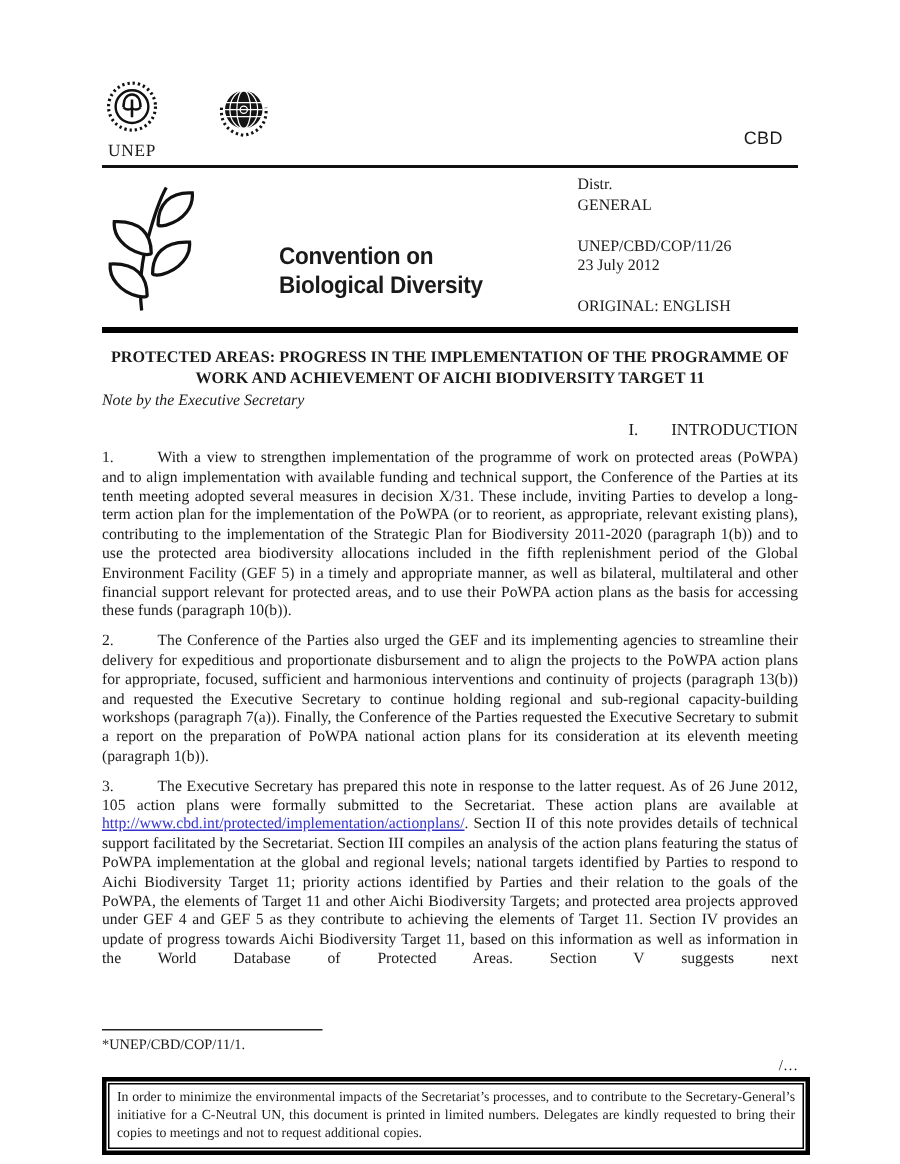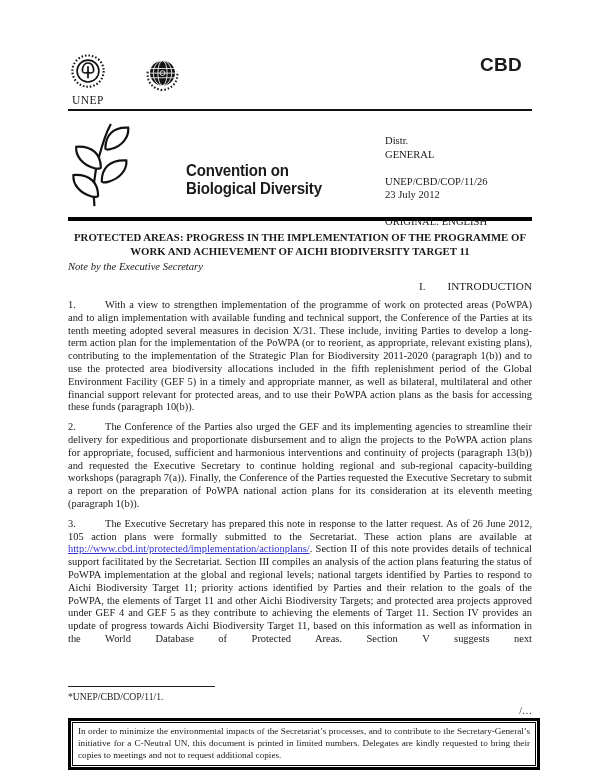--- a/index.html
+++ b/index.html
@@ -24,7 +24,7 @@
   .cbd-label {
     margin-left: auto; margin-right: 10px;
     font-family: "Liberation Sans", sans-serif;
-    font-weight: bold; font-size: 19px; letter-spacing: 0.3px;
+    font-weight: normal; font-size: 12px; letter-spacing: 0.3px; margin-top: 31px;
   }
   .rule-thin { border: 0; border-top: 2px solid #111; margin-top: 3px; }
 

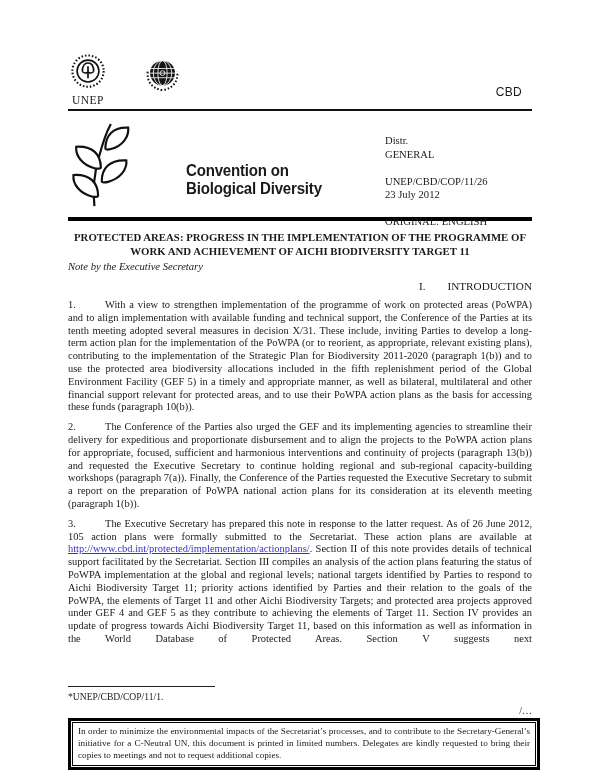--- a/index.html
+++ b/index.html
@@ -39,7 +39,7 @@
     letter-spacing: -0.2px;
   }
   .distribution {
-    position: absolute; left: 317px; top: 23px;
+    position: absolute; left: 317px; top: 5px;
     font-size: 10.6px; line-height: 1.3;
   }
   .distribution .gap { height: 13px; }

